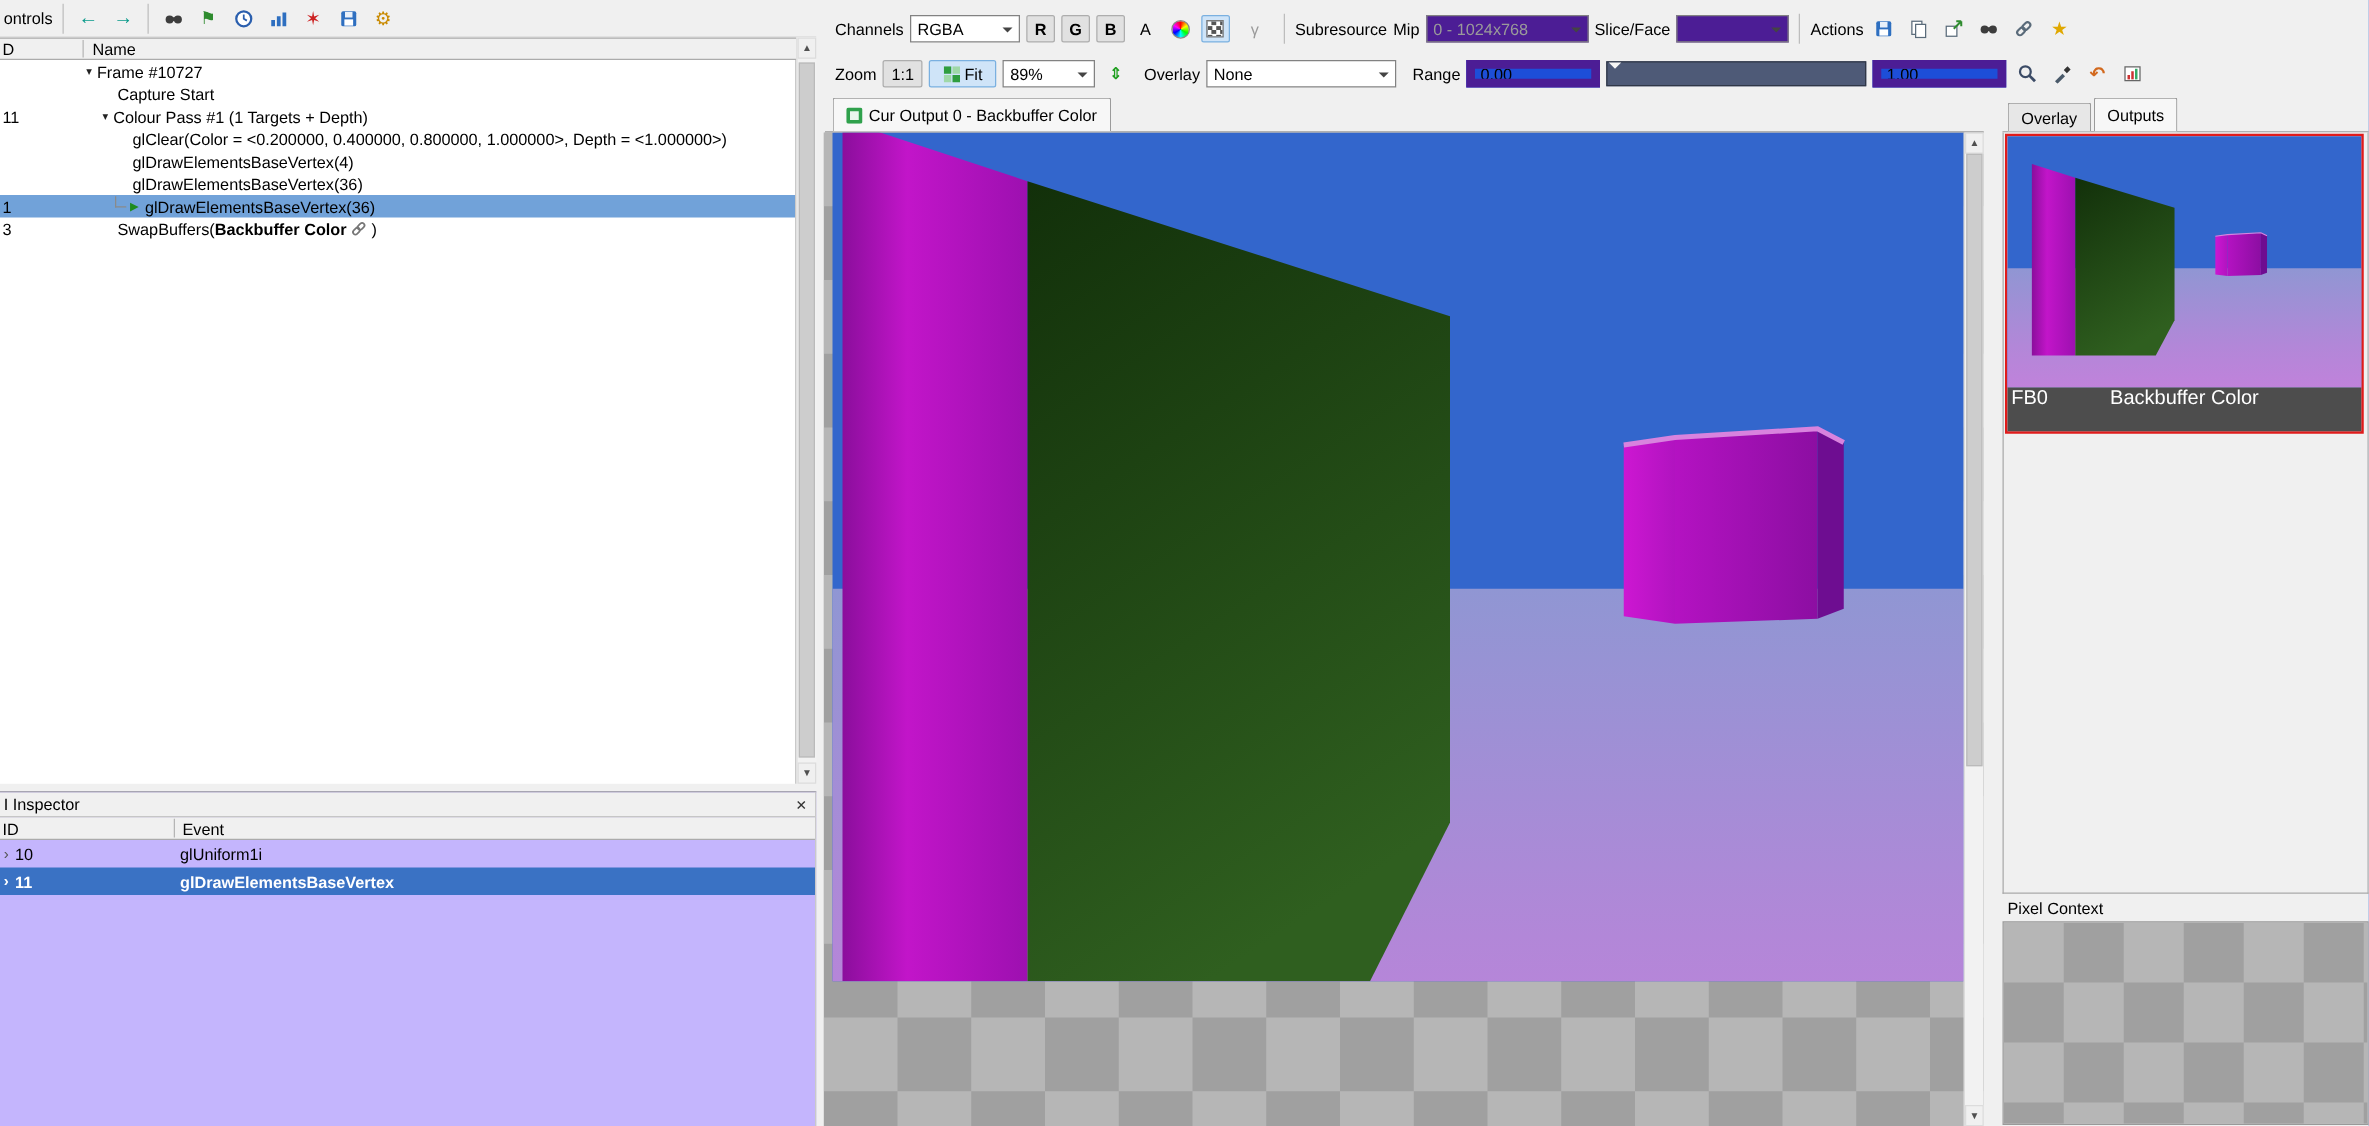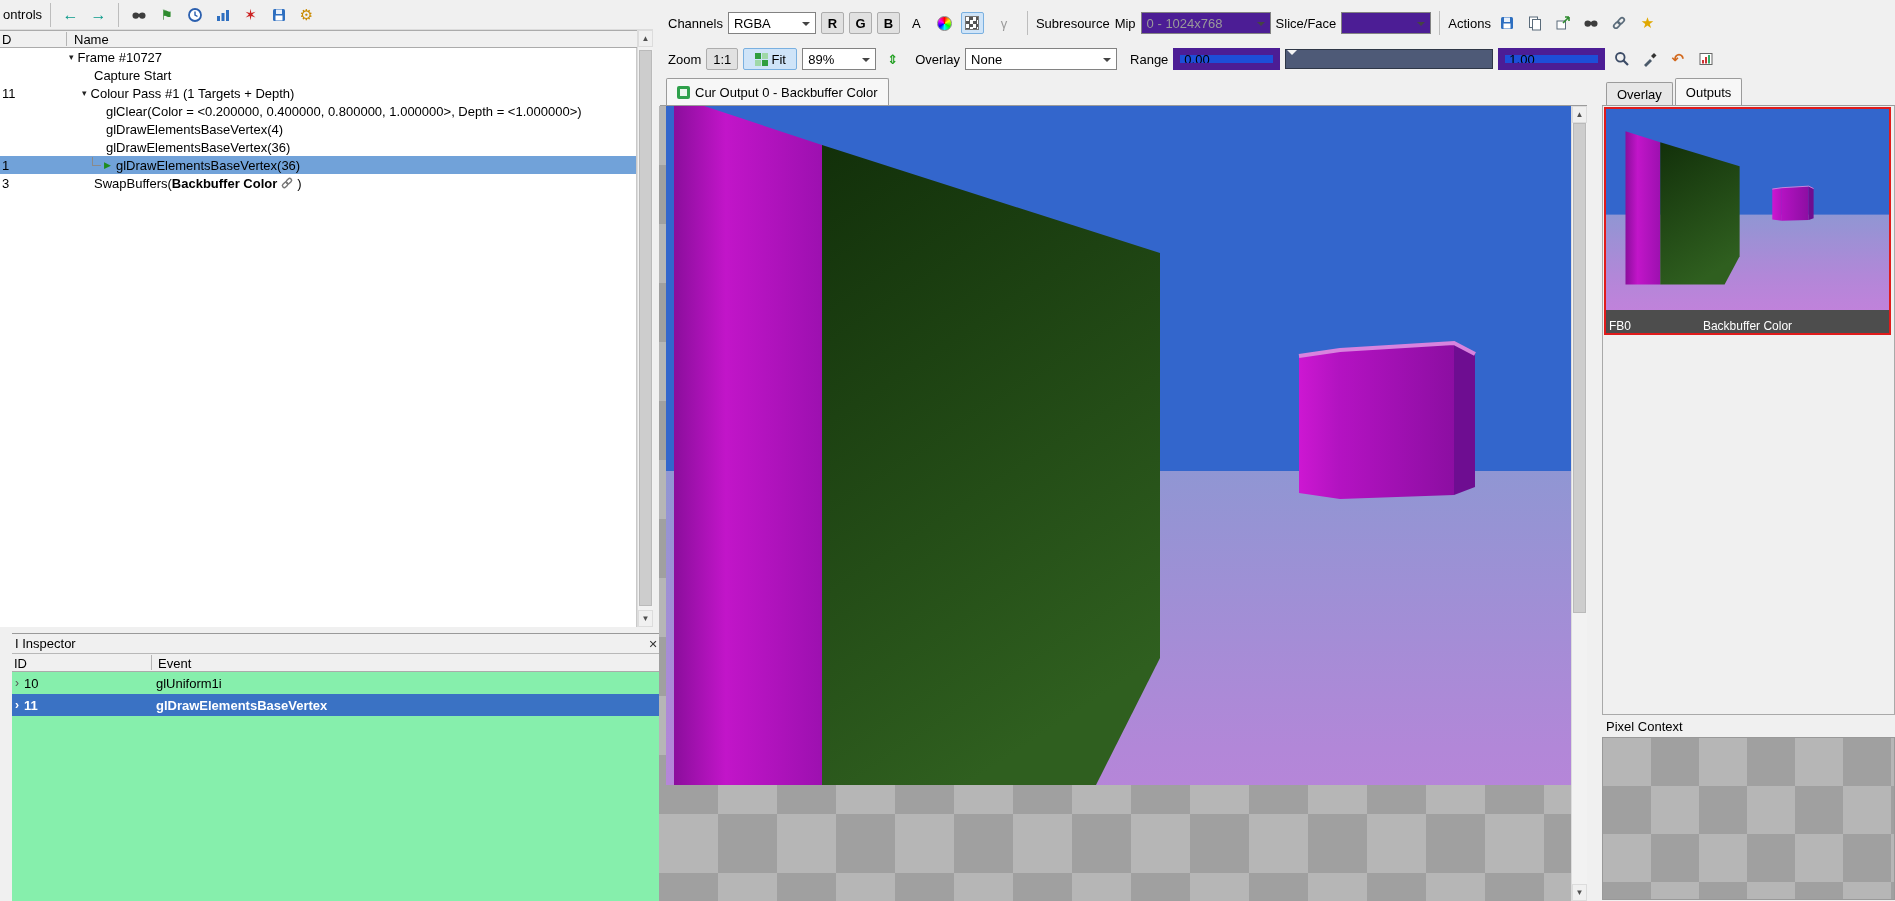--- a/index.html
+++ b/index.html
@@ -103,7 +103,7 @@
   .thumb.black { border:2px solid #0a0a0a; }
   .thumb-img { display:block; width:283px; height:201px; }
   .thumb-white { width:283px; height:203px; background:#fbfbfb; }
-  .thumb-label { height:23px; background:#4d4d4d; color:#fff; font-size:12px; display:flex; align-items:flex-end; justify-content:center; position:relative; }
+  .thumb-label { height:35px; background:#4d4d4d; color:#fff; font-size:16px; display:flex; align-items:flex-start; justify-content:center; position:relative; }
   .thumb-label .slot { position:absolute; left:3px; }
   #pc-title { left:1602px; top:717px; width:293px; height:18px; padding-left:4px; display:flex; align-items:center; }
   #pc-panel { left:1602px; top:737px; width:293px; height:163px; border:1px solid #999; }

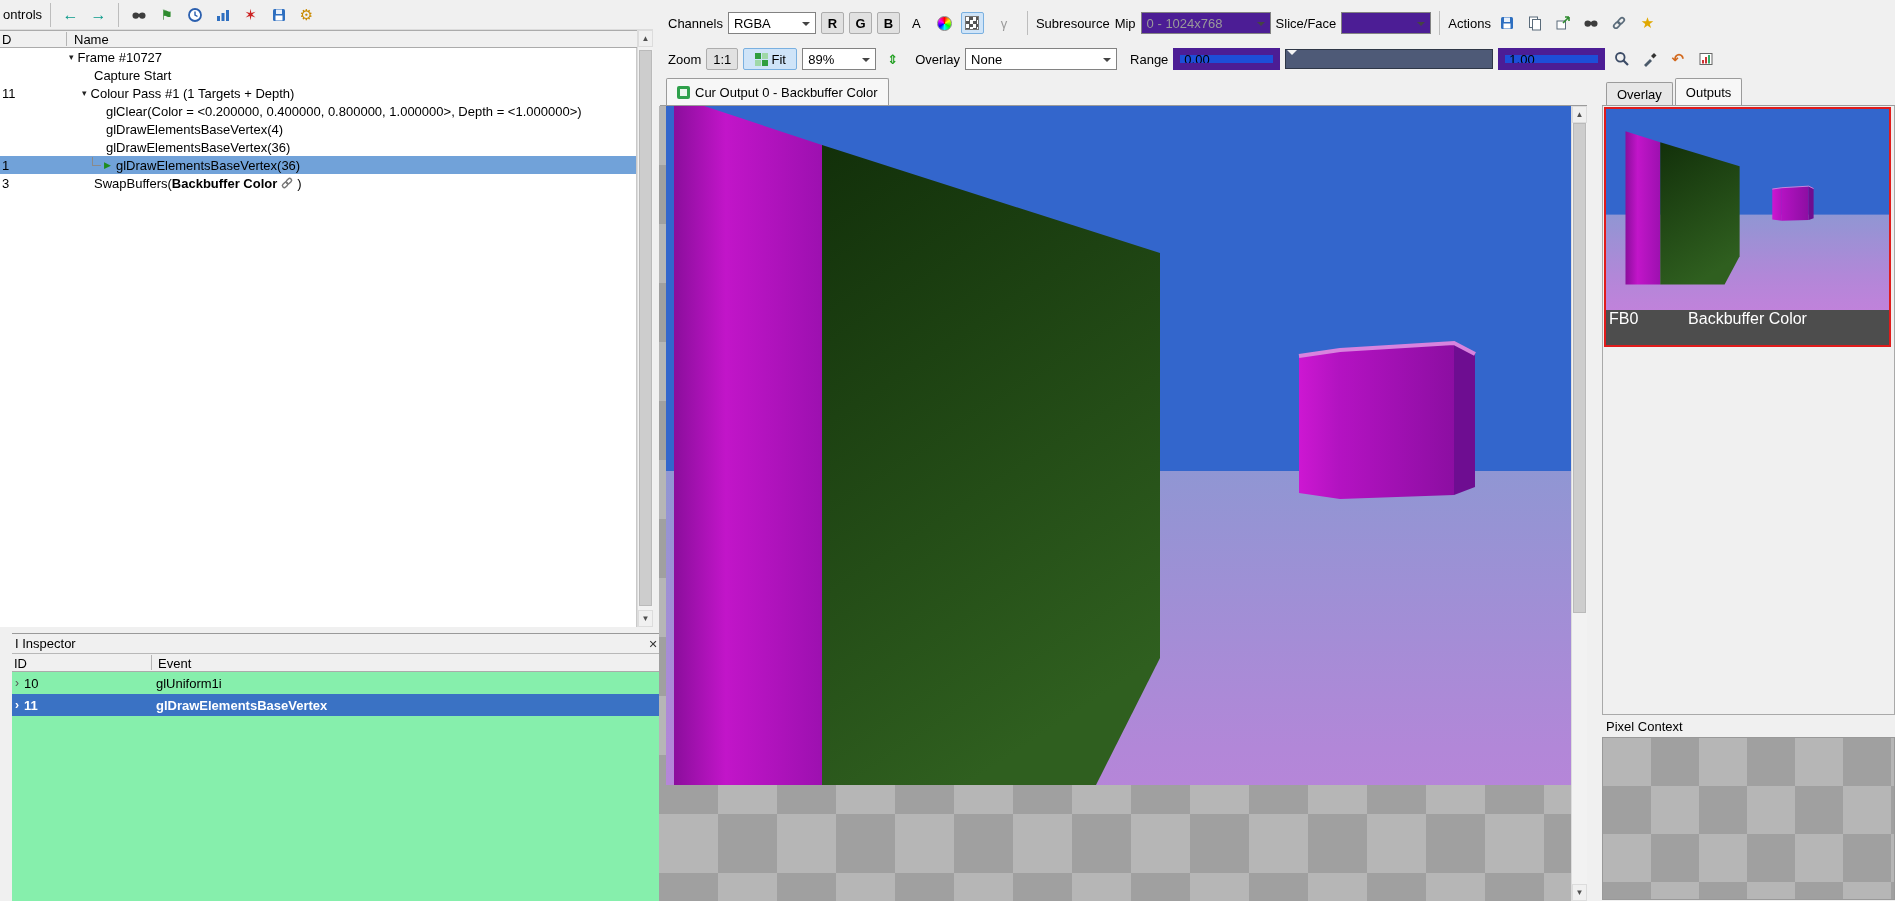--- a/index.html
+++ b/index.html
@@ -61,7 +61,7 @@
   #eb-scroll { left:637px; top:30px; width:16px; height:597px; }
 
   
-  #api-pane { left:0; top:633px; width:653px; height:268px; background:#86efac; border-top:1px solid #9a9a9a; border-right:1px solid #c9c9c9;margin-left:12px; }
+  #api-pane { left:0; top:633px; width:653px; height:268px; background:#c4b5fd; border-top:1px solid #9a9a9a; border-right:1px solid #c9c9c9; }
   #api-title { position:relative; height:20px; background:#f0f0f0; border-bottom:1px solid #b8b8b8; display:flex; align-items:center; padding-left:3px; }
   #api-close { position:absolute; right:3px; top:2px; width:16px; height:16px; display:flex; align-items:center; justify-content:center; font-size:11px; color:#333; }
   #api-header { position:relative; height:18px; background:#f0f0f0; border-bottom:1px solid #ababab; display:flex; align-items:flex-end; }

